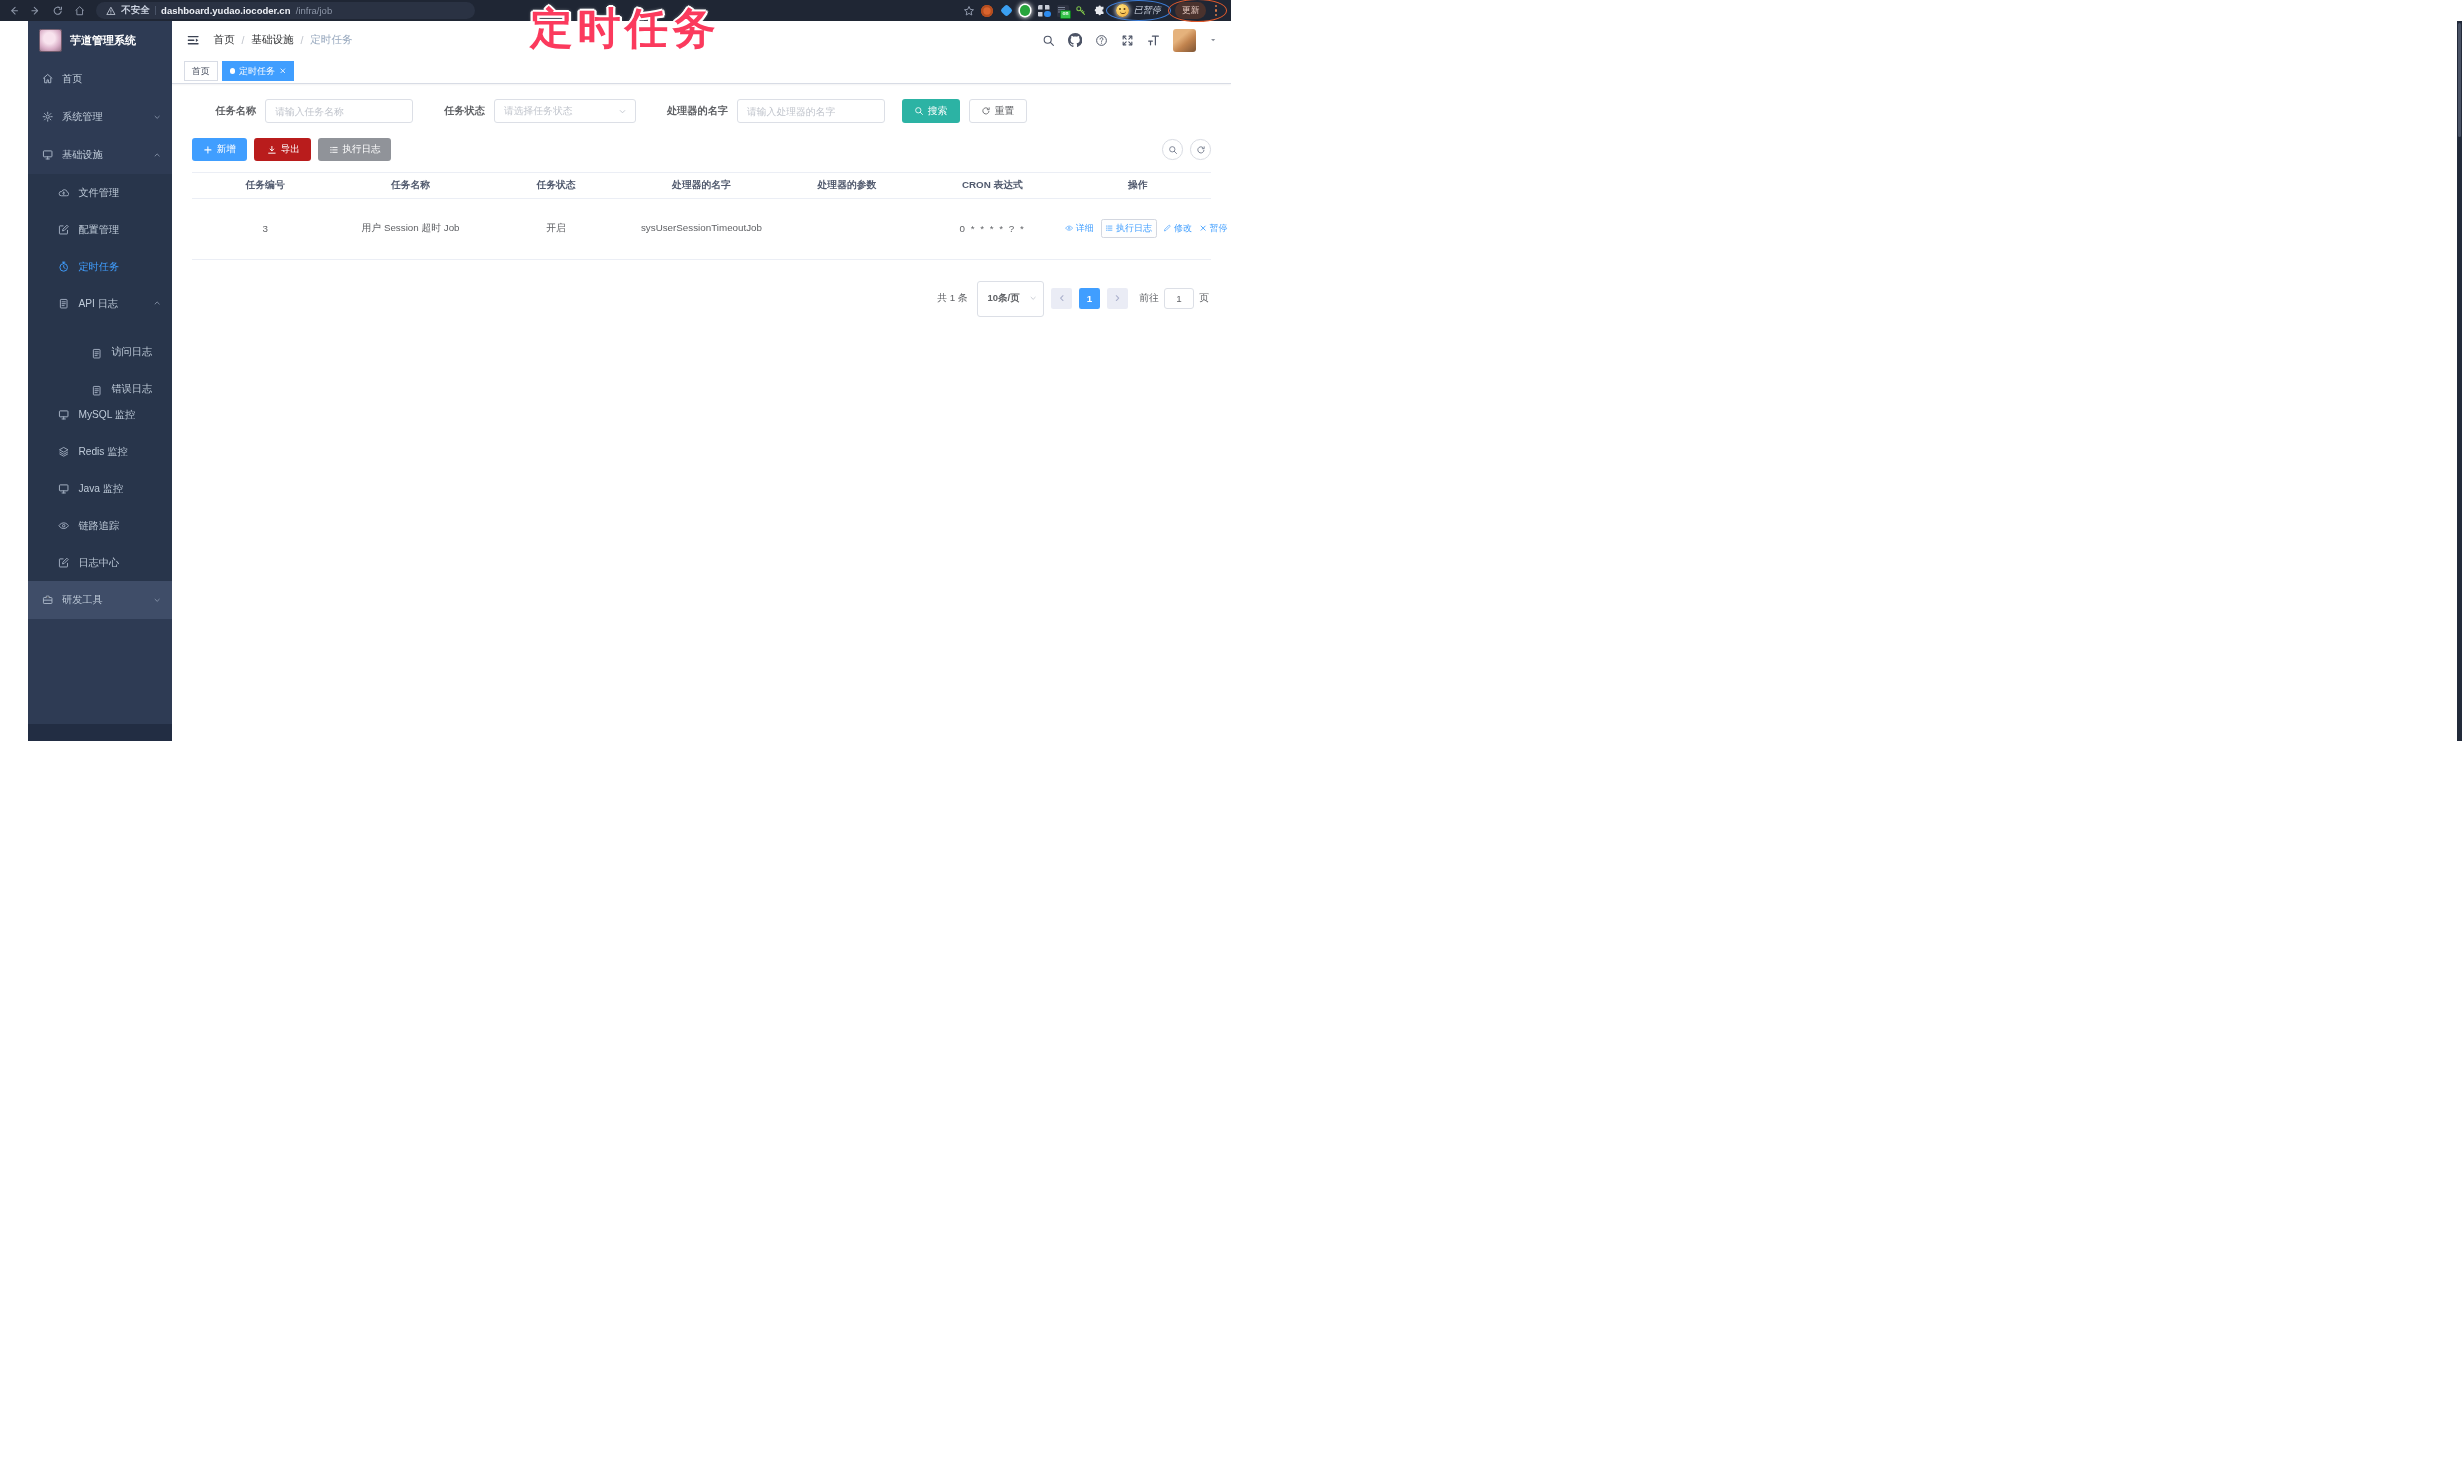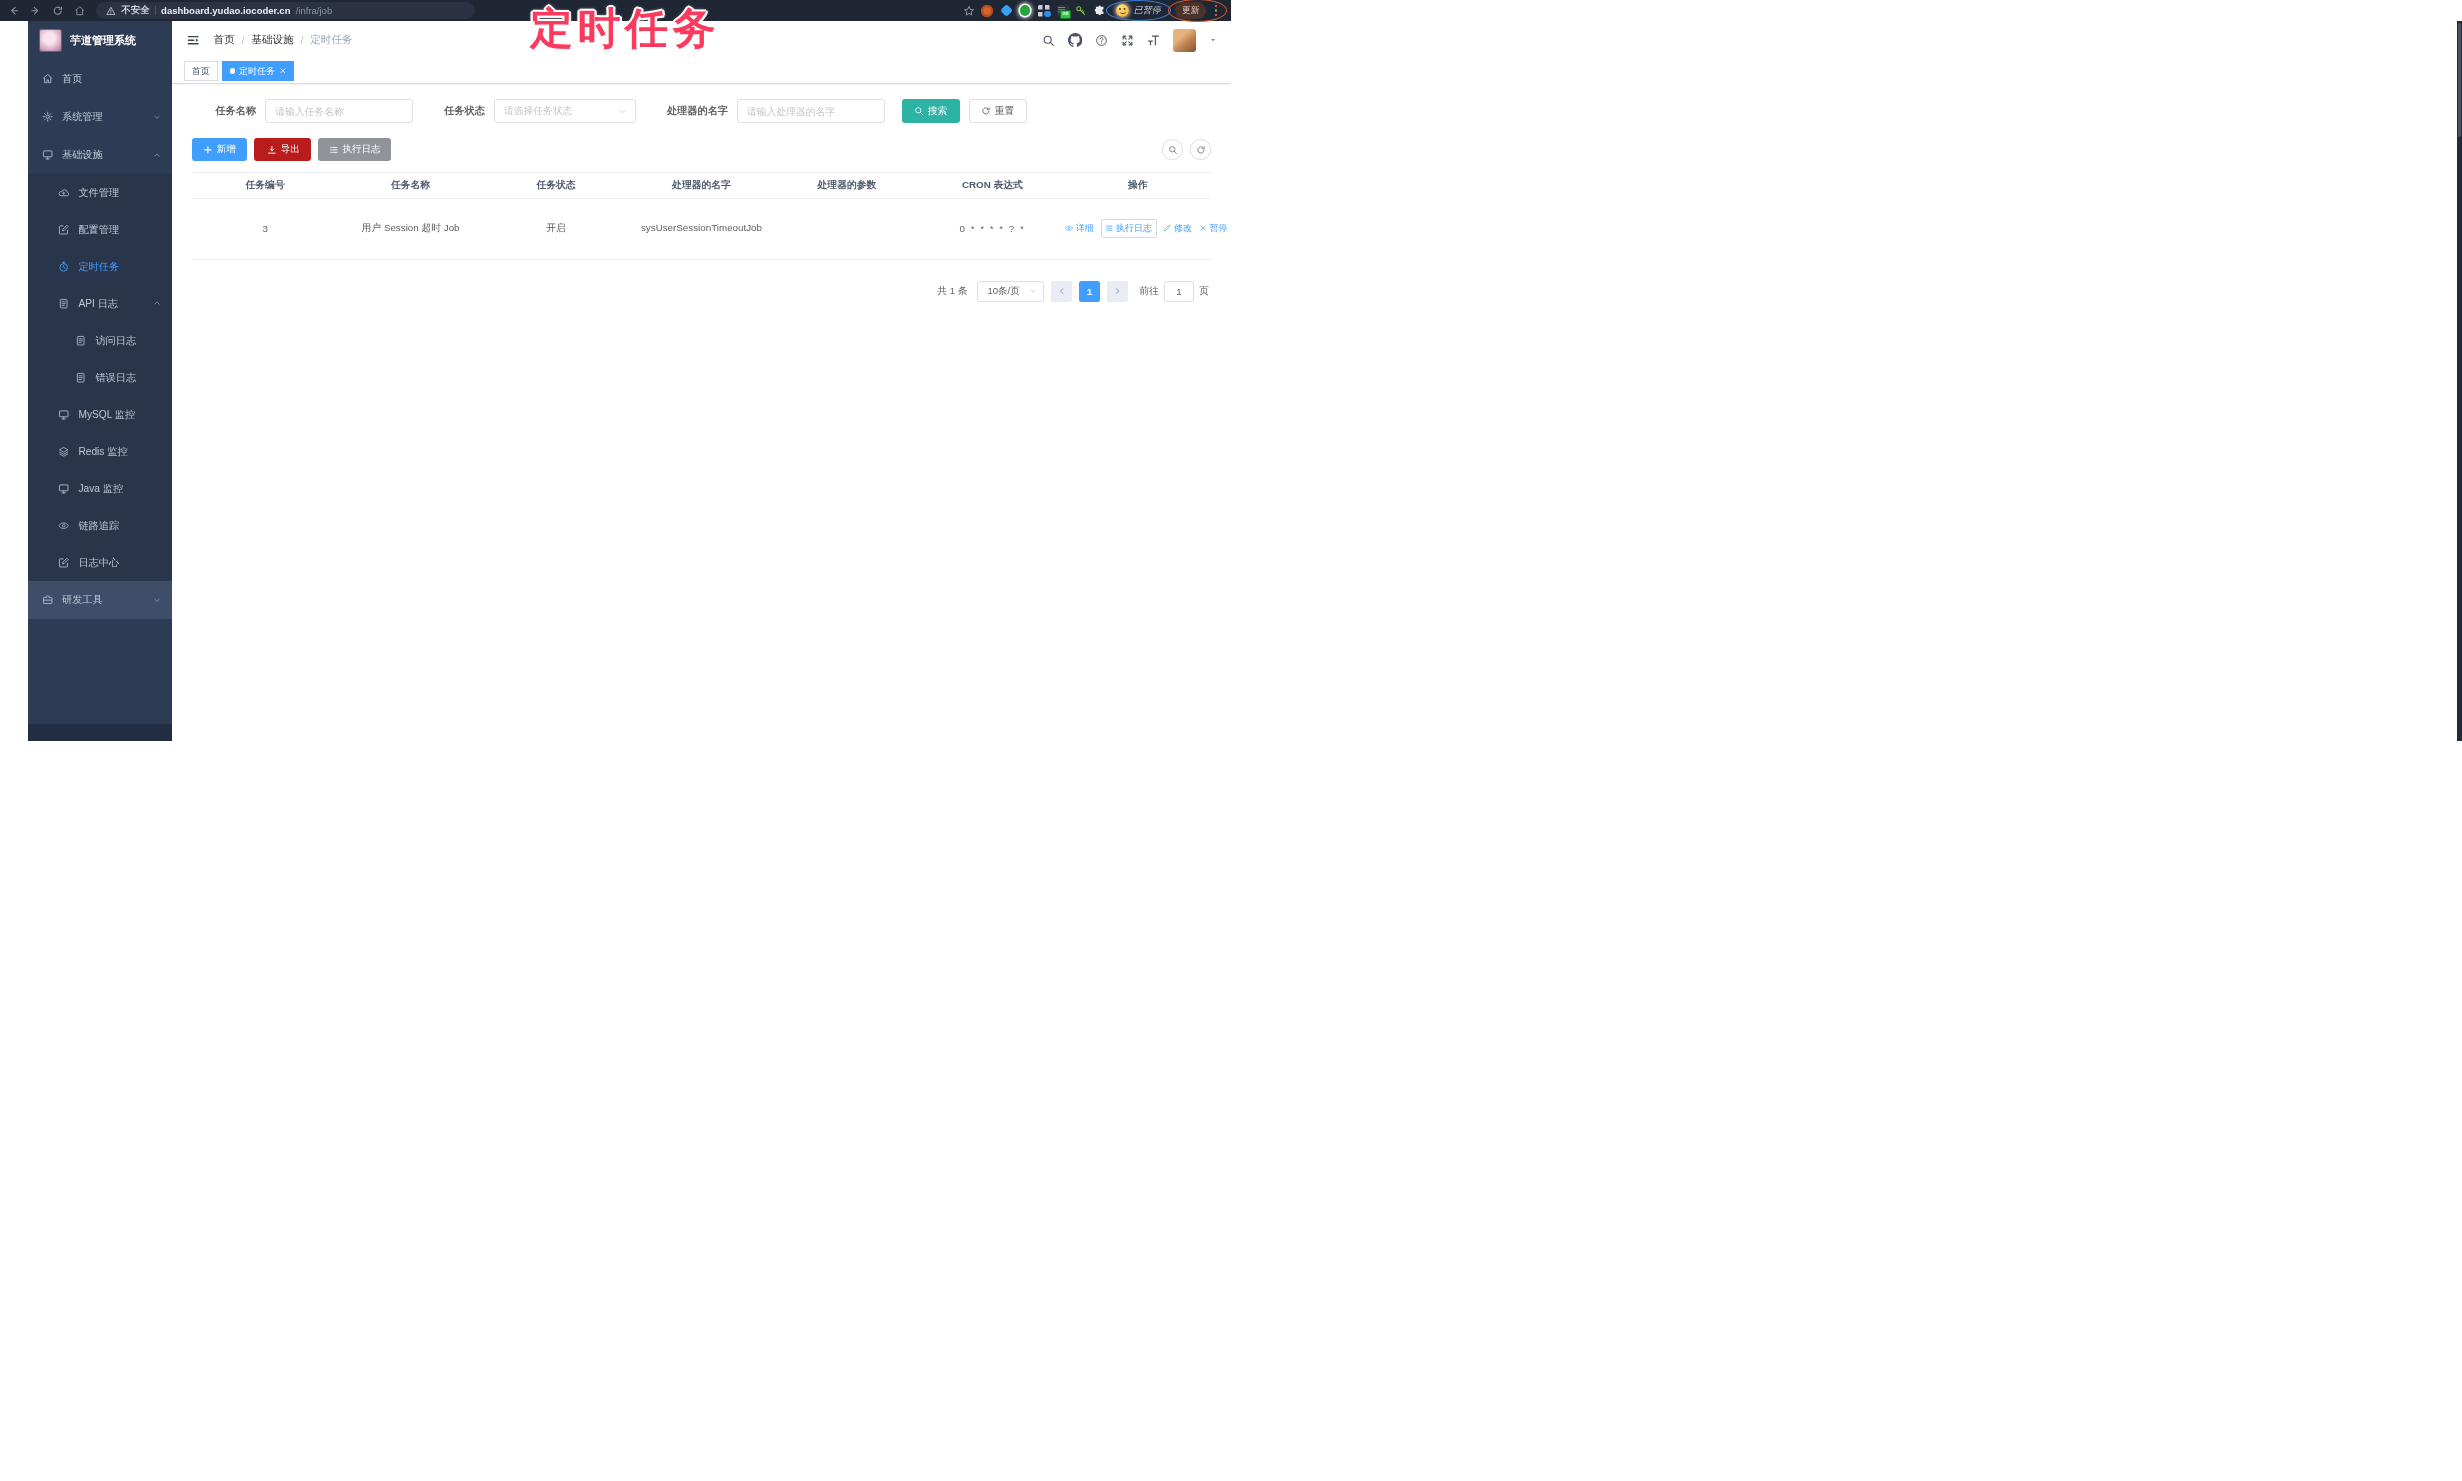--- a/index.html
+++ b/index.html
@@ -168,8 +168,8 @@
   .pager { margin-top: 21px; display: flex; align-items: center; justify-content: flex-end;
     gap: 6.8px; font-size: 9.8px; color: #606266; padding-right: 1.5px; }
   .pg-total { margin-right: 3px; }
-  .pg-size { width: 67px; height: 21px; border: 0.8px solid #dcdfe6; border-radius: 3px;
-    display: flex; align-items: center; padding: 0 6px 0 9px; cursor: pointer; }
+  .pg-size { width: 67px; height: 36px; border: 0.8px solid #dcdfe6; border-radius: 3px;
+    display: flex; align-items: center; padding: 0 6px 0 9px; cursor: pointer; font-weight: bold; }
   .pg-size span { flex: 1; font-size: 9.5px; color: #606266; }
   .pg-size .scaret { width: 8.3px; height: 8.3px; color: #c0c4cc; }
   .pg-btn { width: 21px; height: 21px; border-radius: 2.3px; background: #eaecf5;

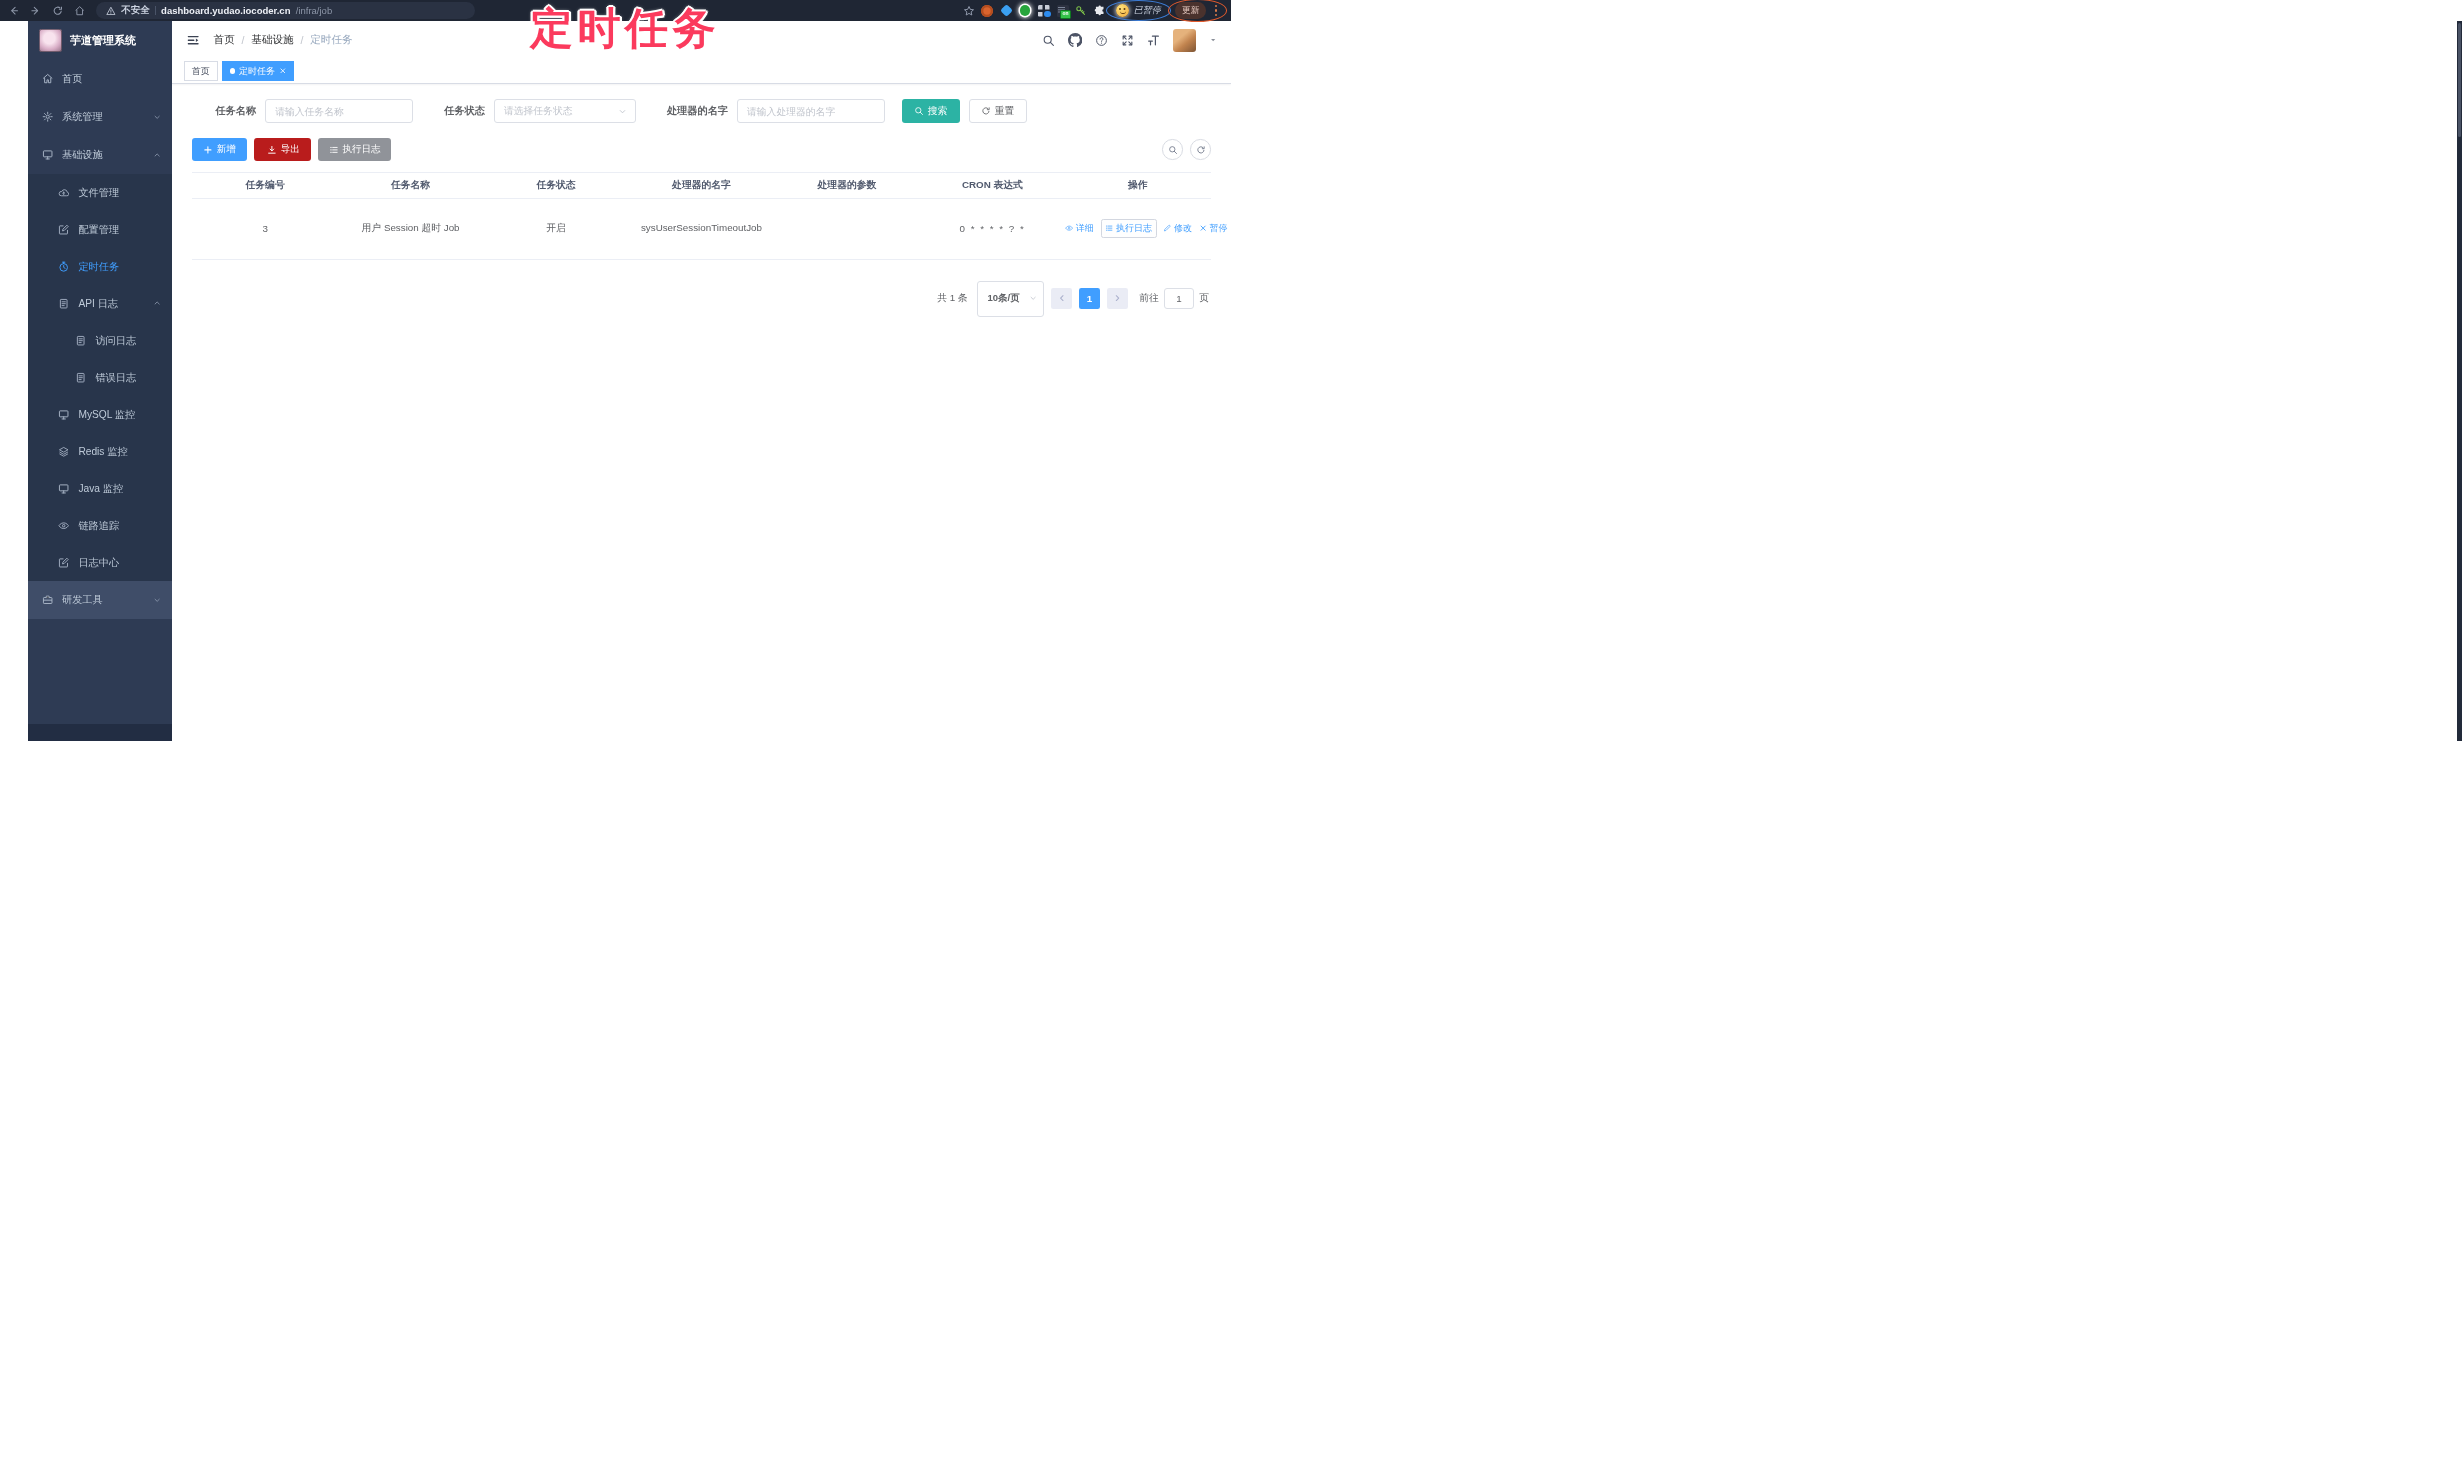--- a/index.html
+++ b/index.html
@@ -84,7 +84,7 @@
   .mi .chev { width: 8.3px; height: 8.3px; margin-left: auto; color: #8f9bb0; }
   .submenu { background: #28354b; }
   .submenu .mi { padding-left: 30px; height: 37px; }
-  .submenu .mi.lvl3 { padding-left: 47px; }
+  .submenu .mi.lvl3 { padding-left: 63px; align-items: flex-end; }
   .mi.active { color: #409eff; }
   .mi.active .micn { color: #409eff; }
   .mi.hl-band { background: #3f4d68; }

